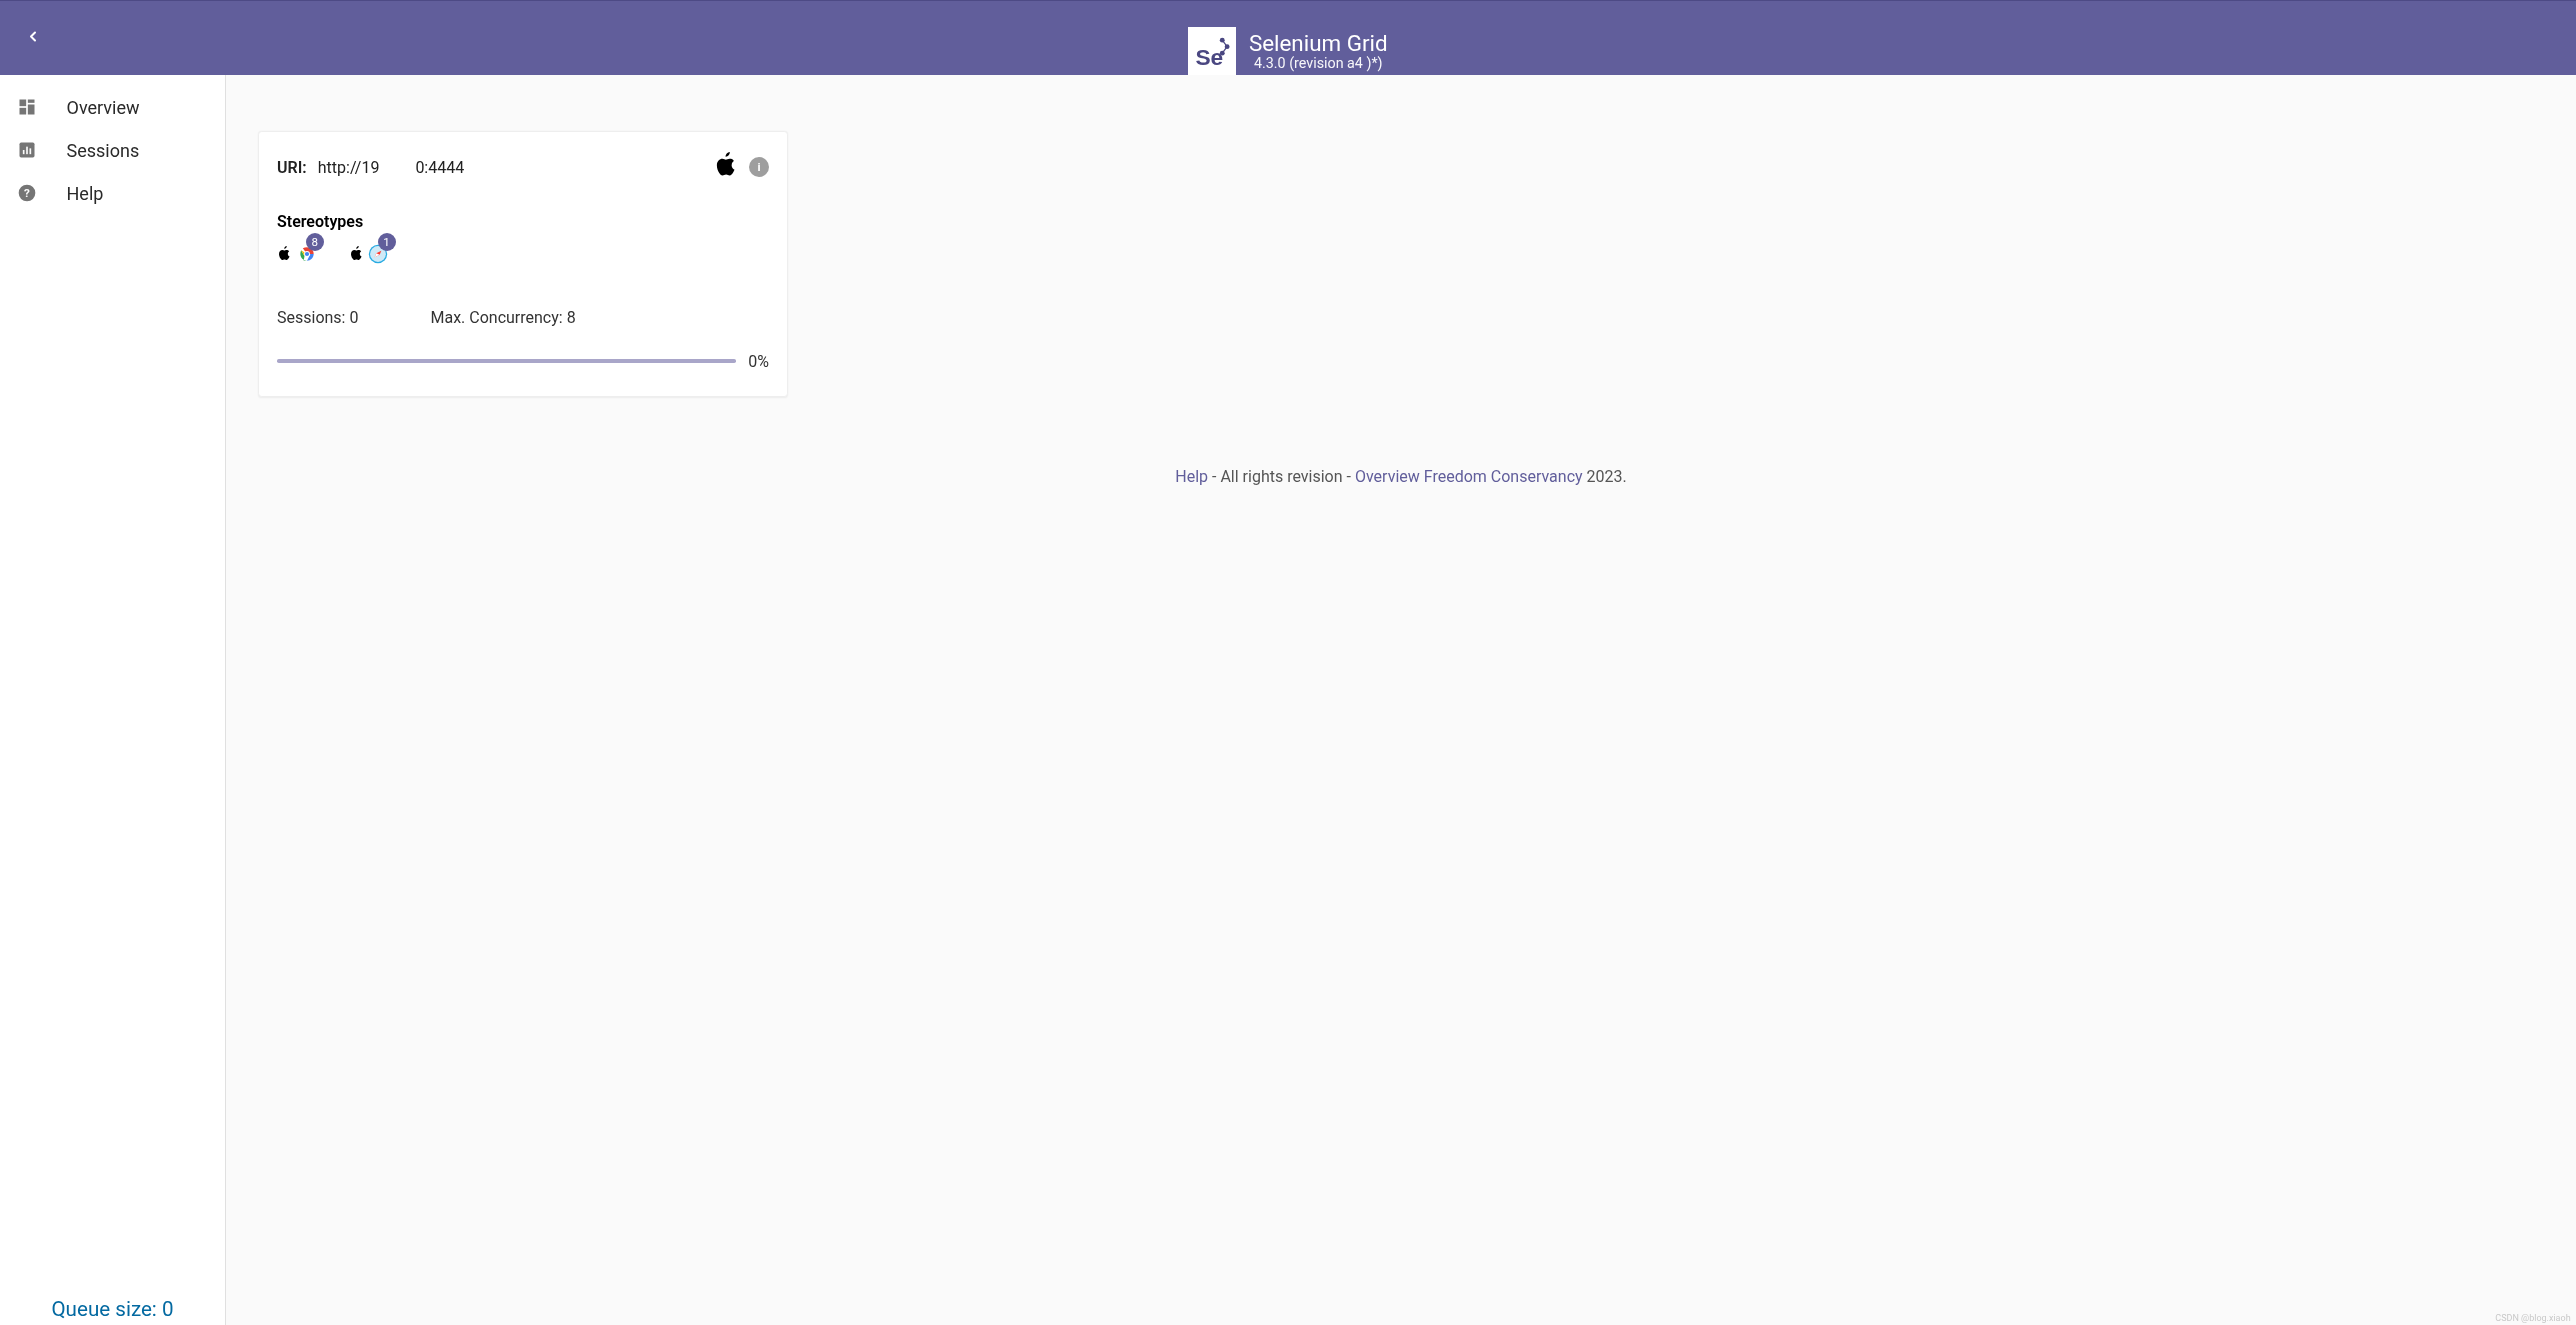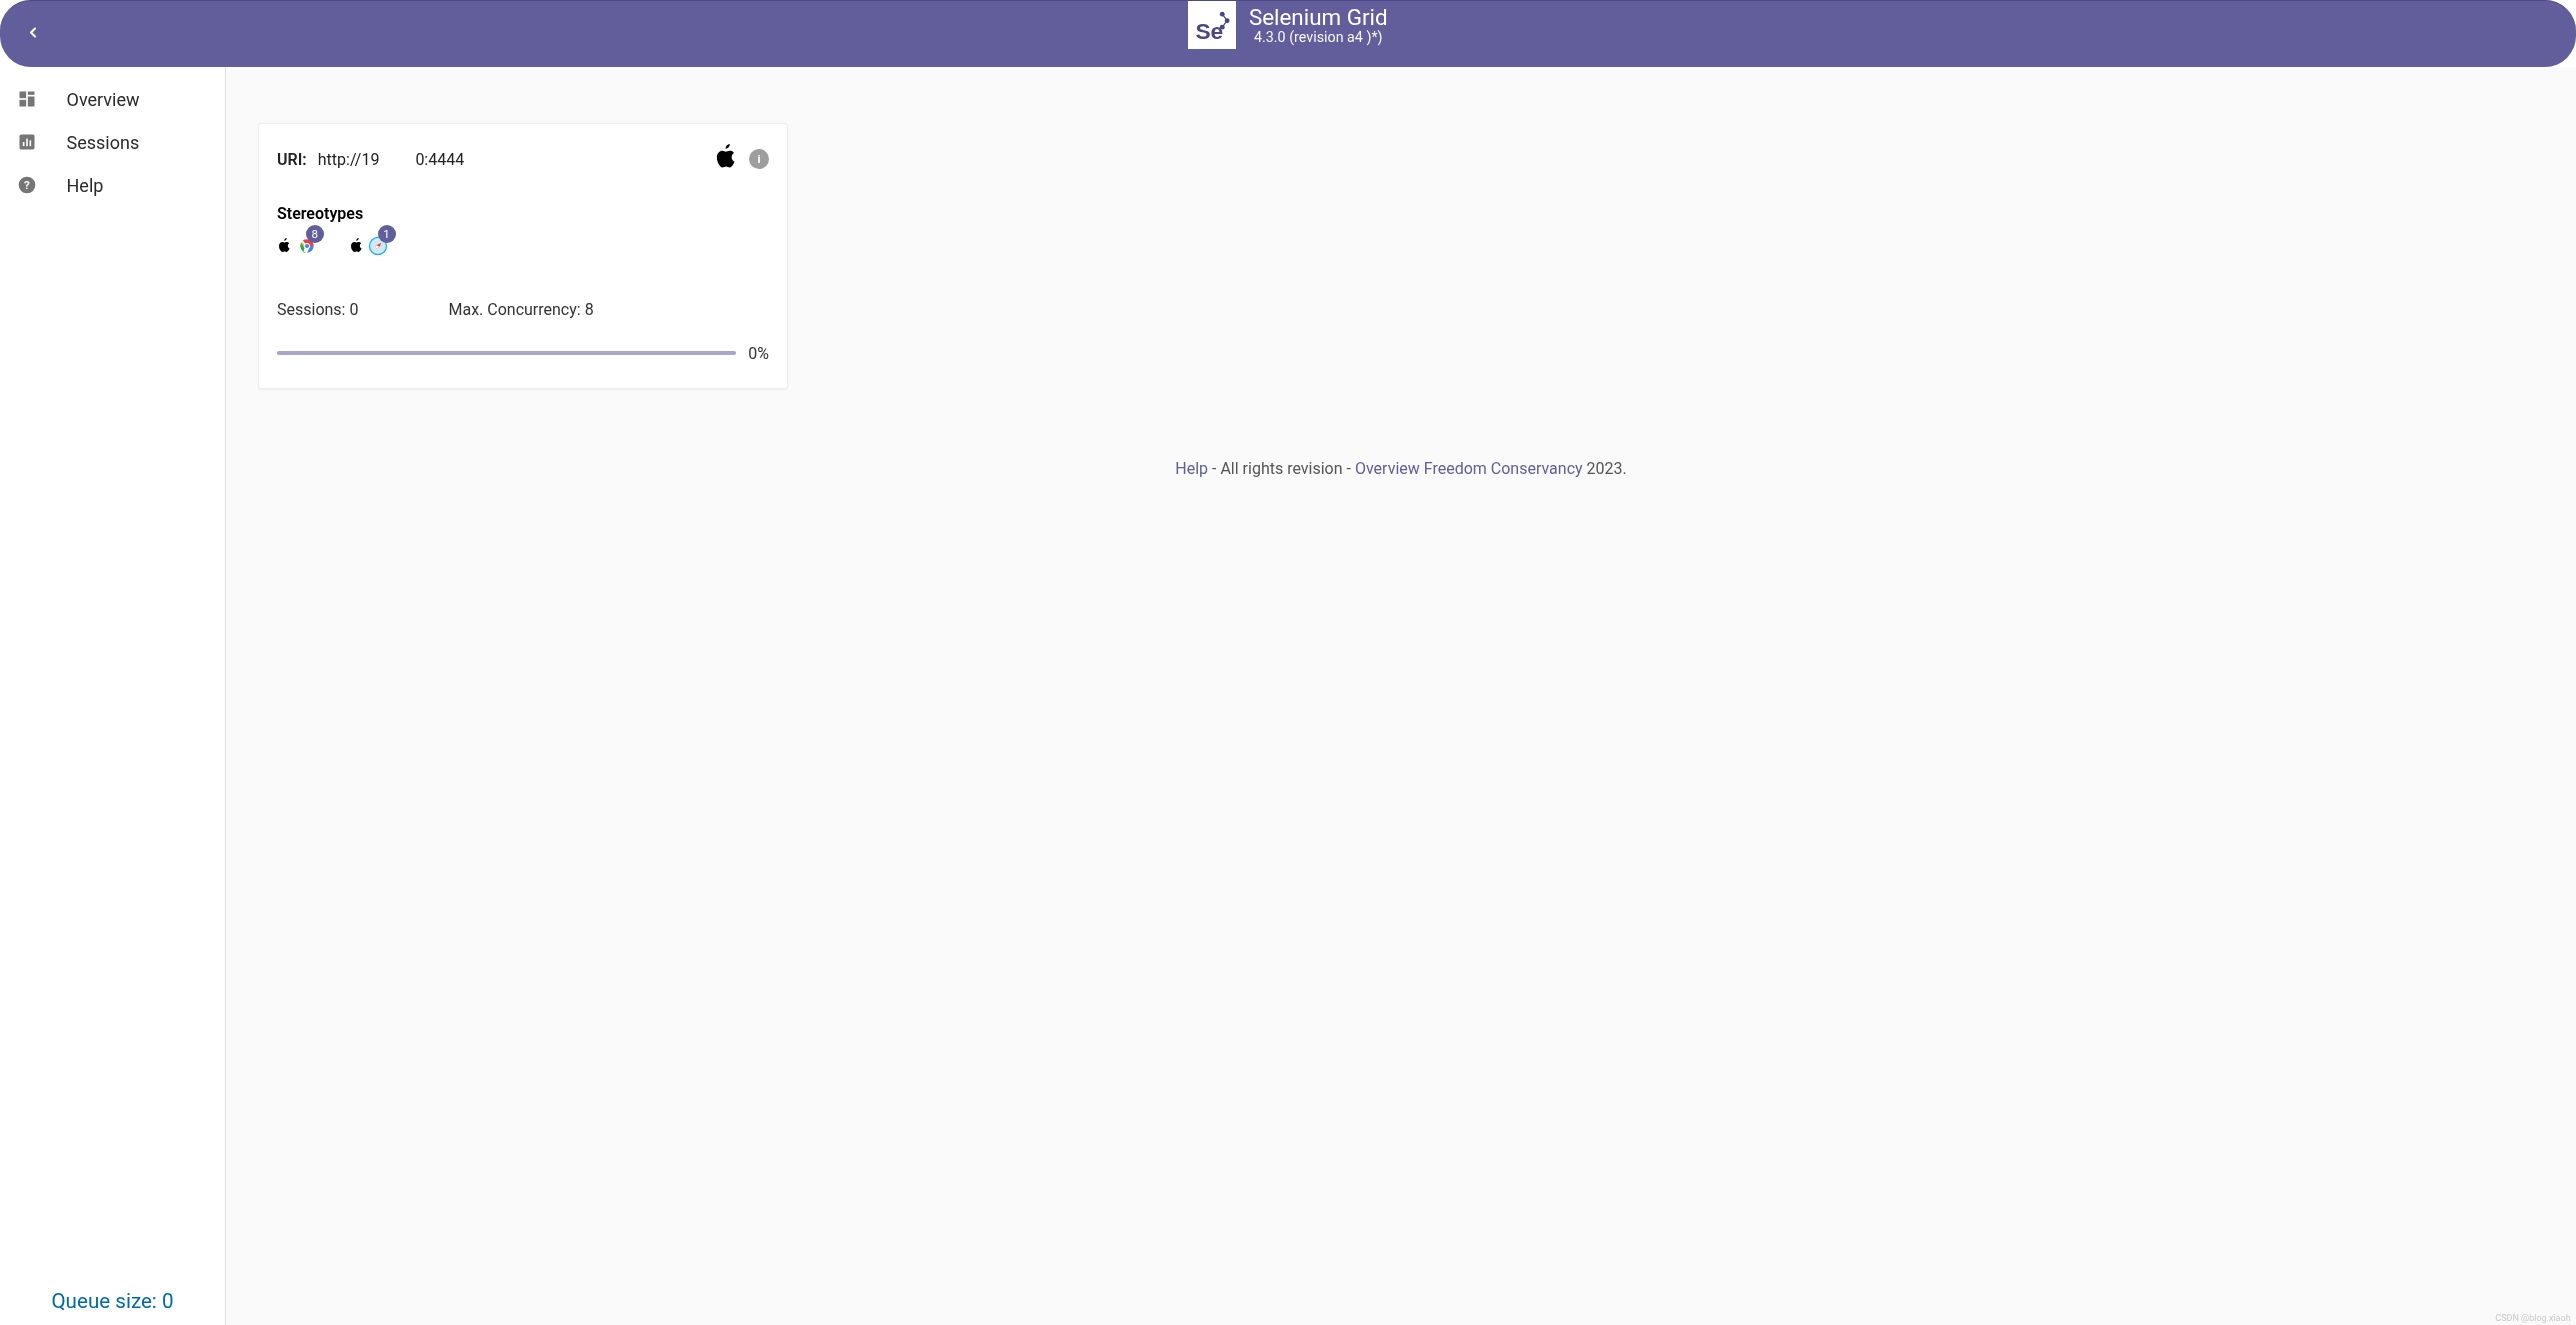--- a/index.html
+++ b/index.html
@@ -10,13 +10,12 @@
   }
   .header {
     background: #615e9b;
-    height: 67px;
+    height: 75px;
     border-top: 1.8px solid #4d4a85;
     display: flex;
-    align-items: flex-start;
+    align-items: flex-end;
     position: relative;
     color: #fff;
-    border-radius: 31px;
   }
   .back-btn {
     position: absolute;

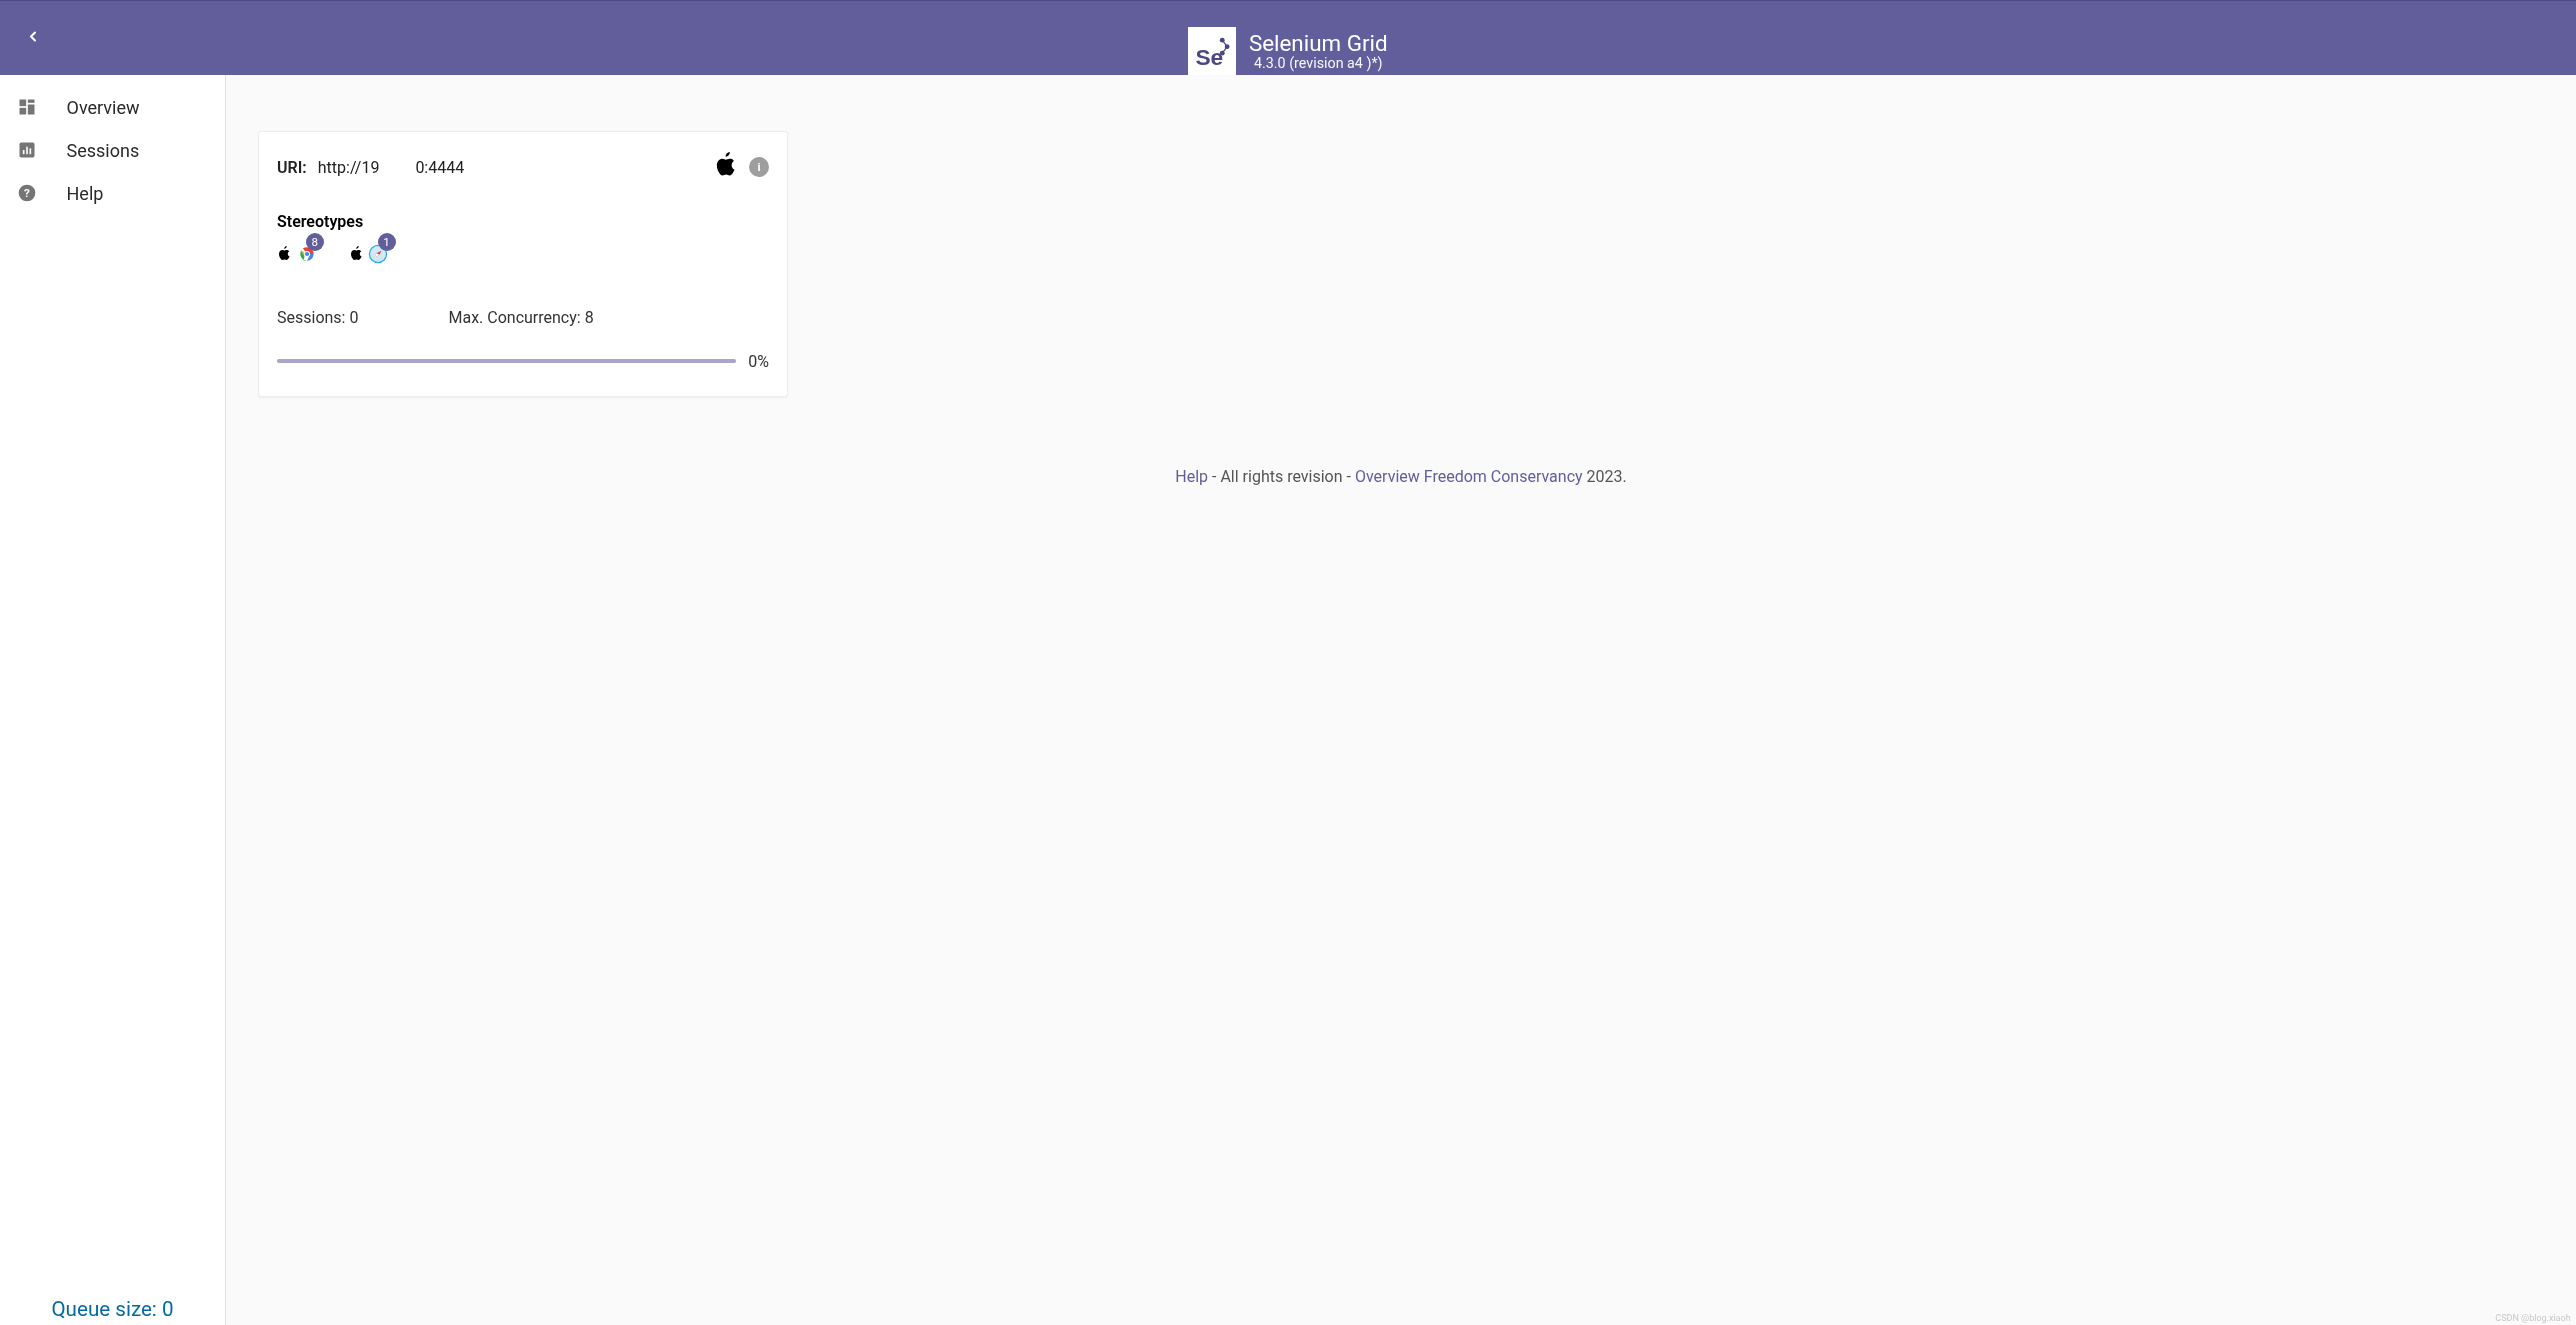--- a/index.html
+++ b/index.html
@@ -102,7 +102,7 @@
     width: 18px; height: 18px; border-radius: 50%;
     font-size: 11.6px; display:flex;align-items:center;justify-content:center;
   }
-  .stats-row { display: flex; gap: 90px; margin-top: 41px; font-size: 16px; color: #333; }
+  .stats-row { display: flex; gap: 72px; margin-top: 41px; font-size: 16px; color: #333; }
   .prog-wrap { display: flex; align-items: center; gap: 12.5px; margin-top: 25px; }
   .prog-bar { flex: 1; height: 3.6px; background: #a9a6c9; border-radius: 1.8px; position: relative; }
   .prog-pct { font-size: 16px; color: #333; }

